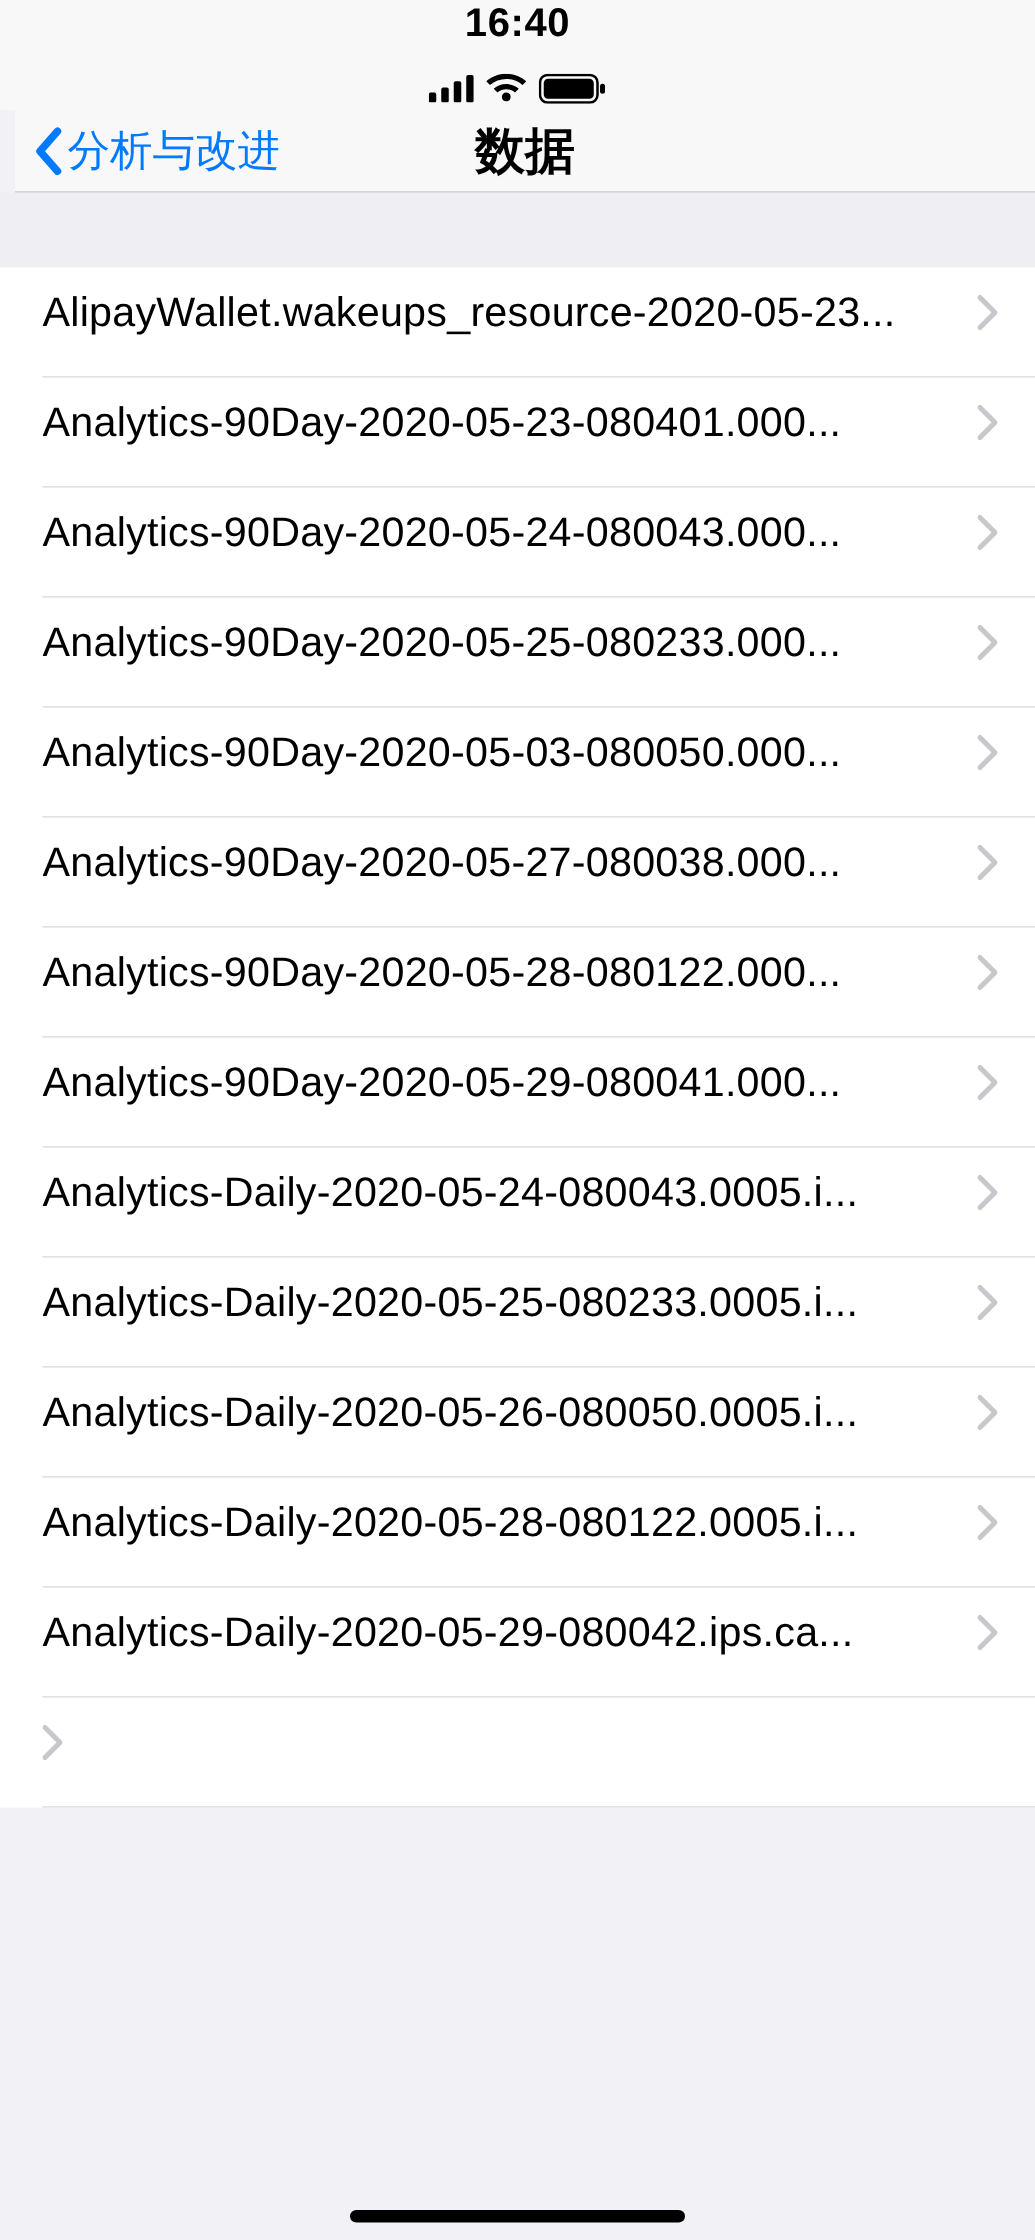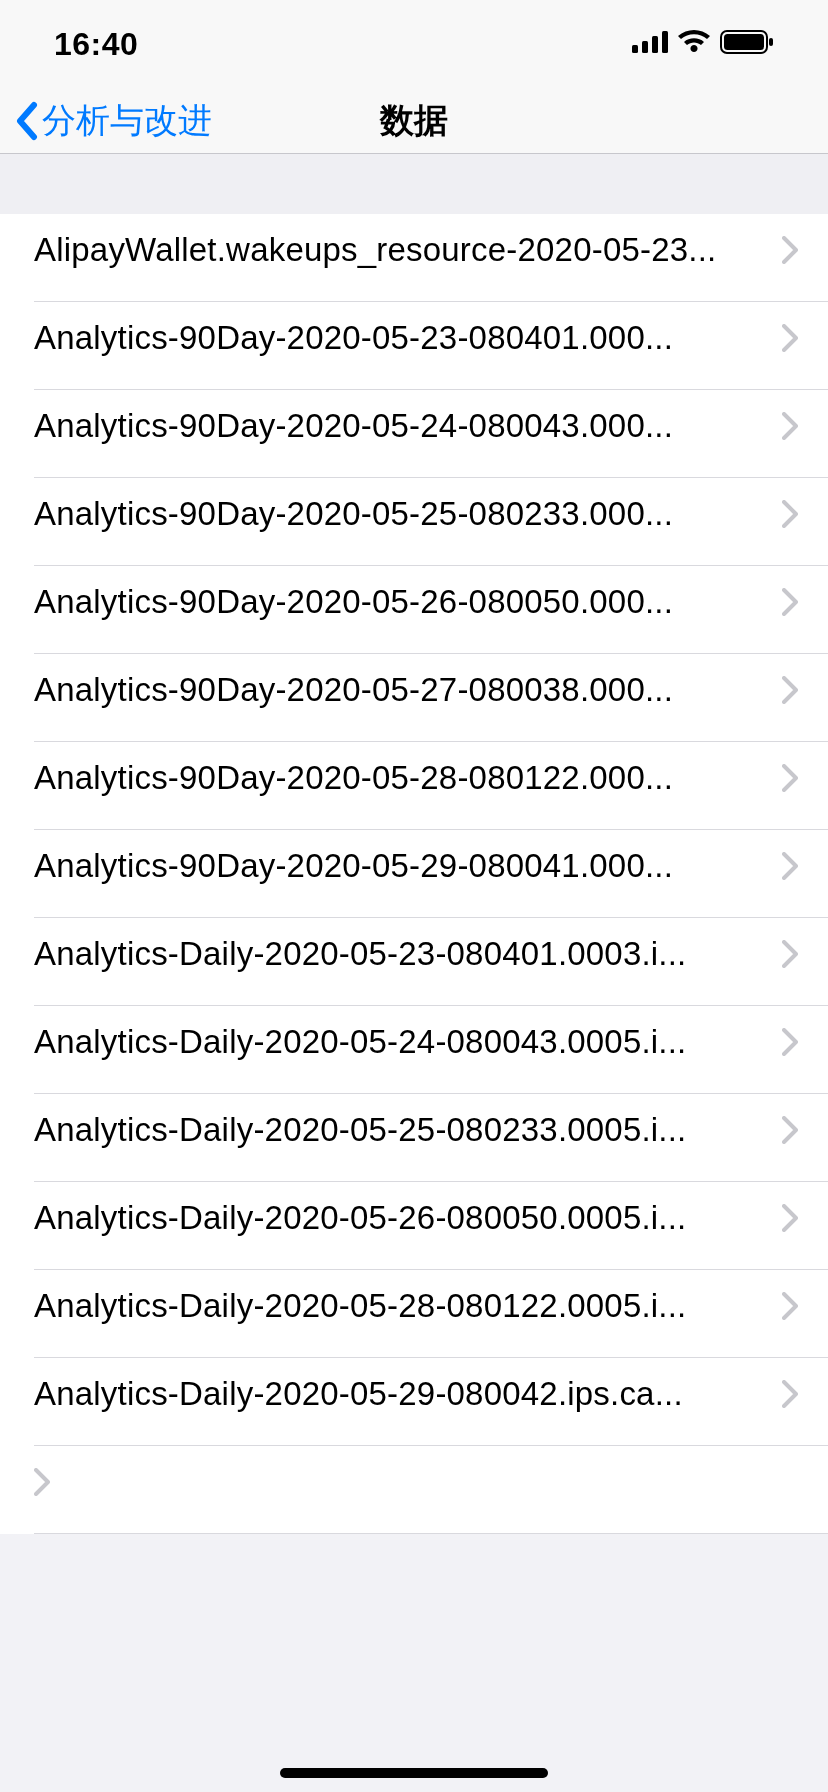--- a/index.html
+++ b/index.html
@@ -18,6 +18,7 @@
       justify-content: space-between;
       padding: 0 54px 0 54px;
       background: #f8f8f8;
+      flex-direction: column;
     }
     .status-time {
       font-size: 32px;

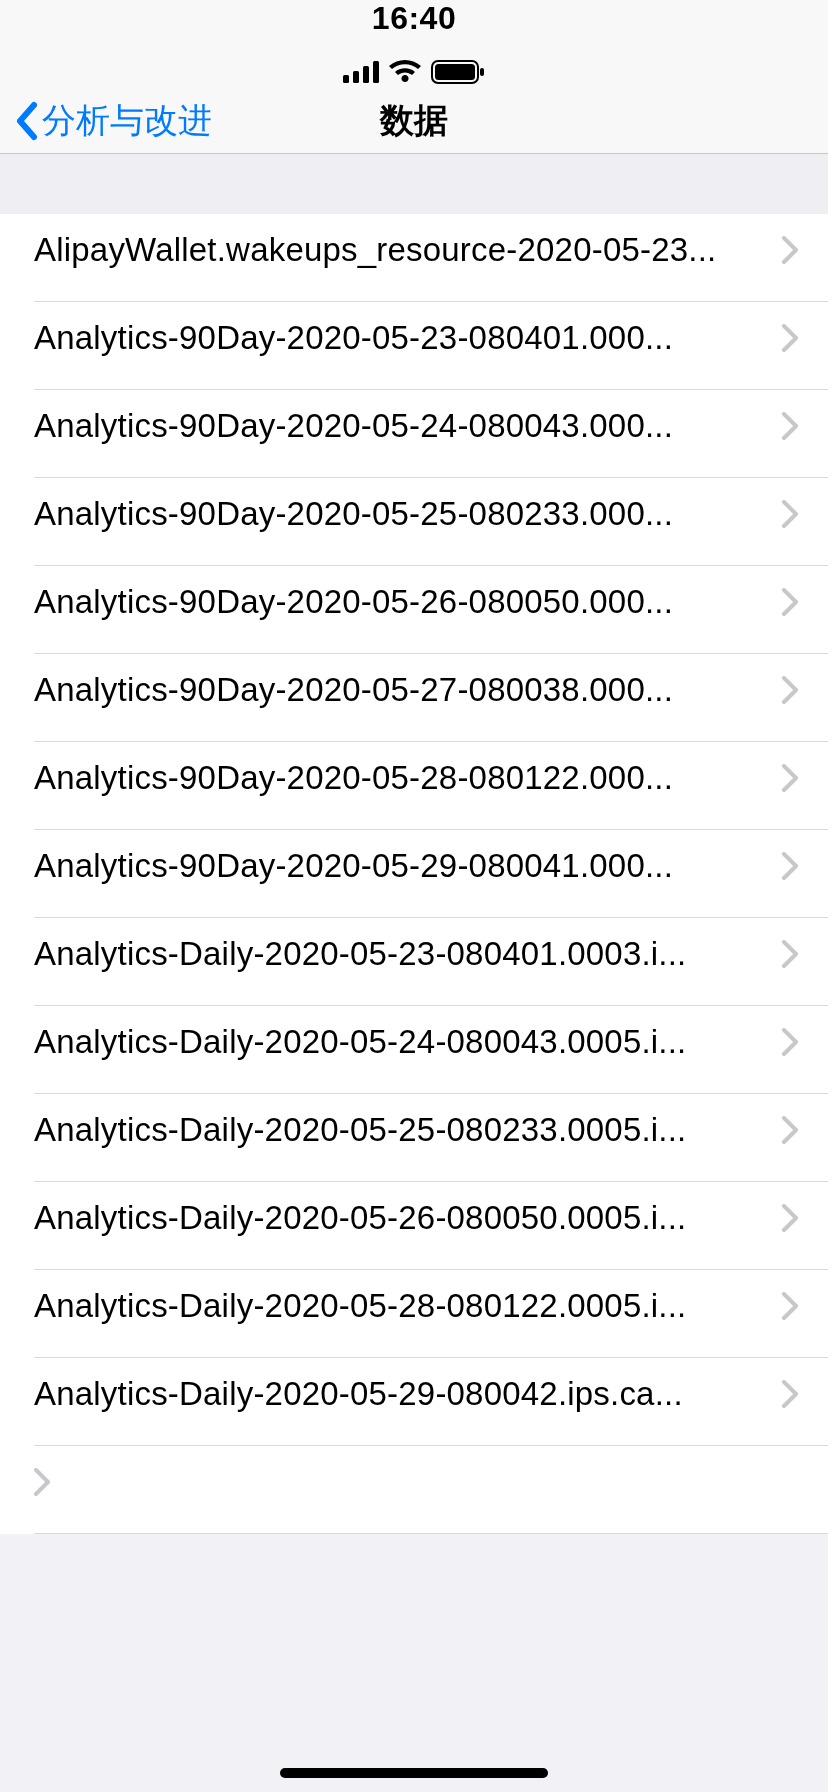--- a/index.html
+++ b/index.html
@@ -37,6 +37,7 @@
       position: relative;
       background: #f8f8f8;
       border-bottom: 1px solid #c7c7cc;
+      margin-left: 12px;
     }
     .nav-back {
       display: flex;

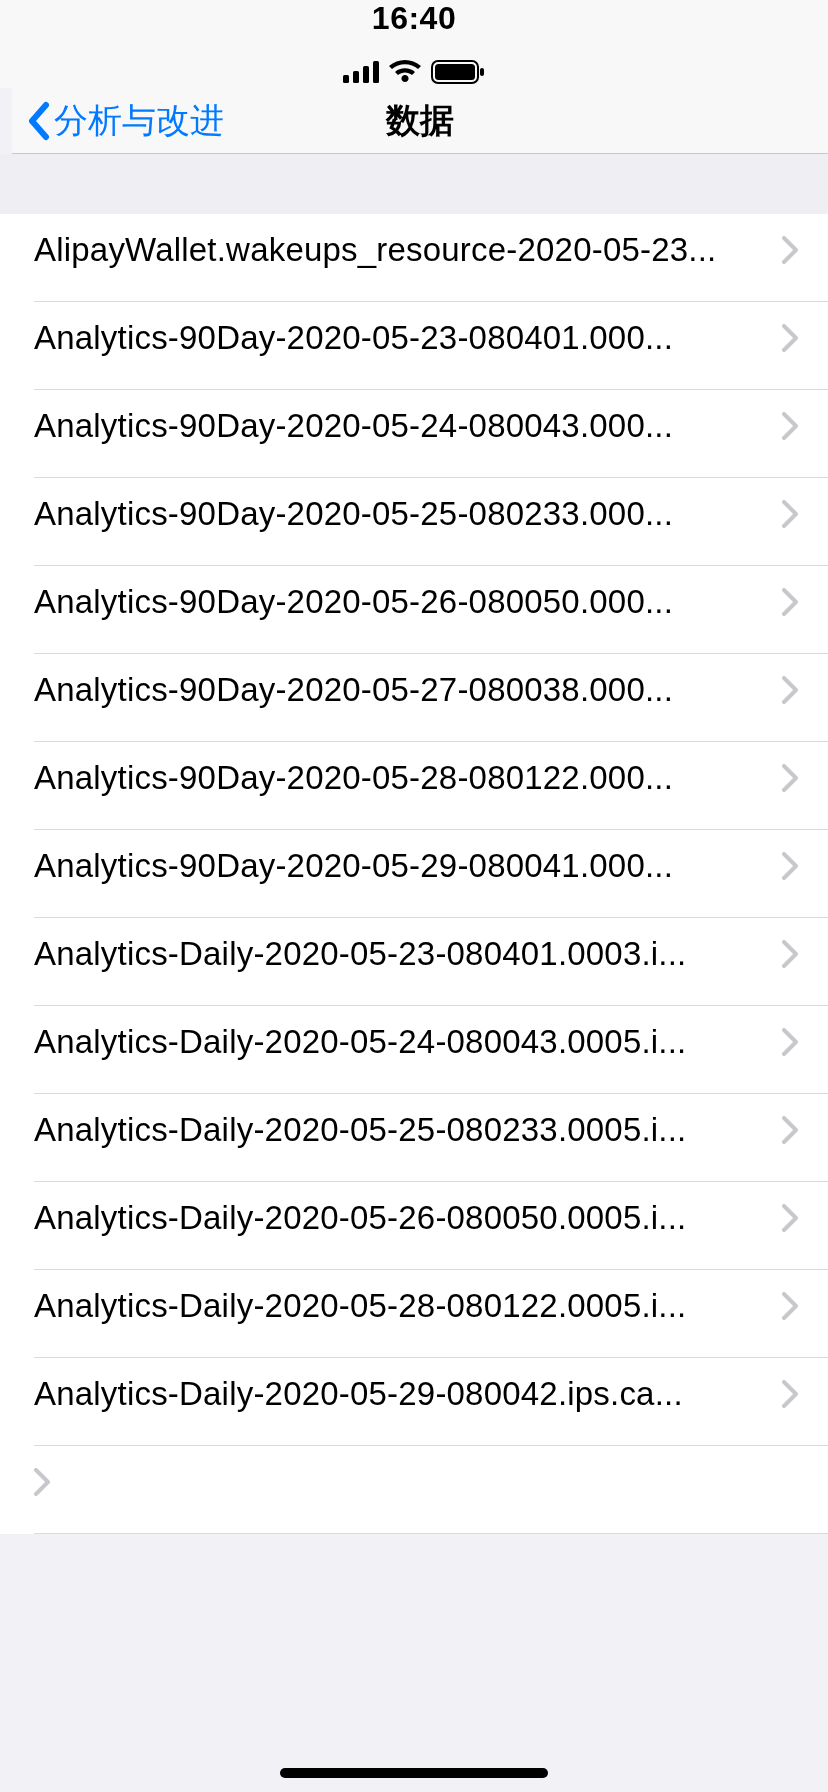--- a/index.html
+++ b/index.html
@@ -57,7 +57,7 @@
     .nav-title {
       width: 100%;
       text-align: center;
-      font-size: 34px;
+      font-size: 40px;
       font-weight: 600;
     }
     .section-gap {

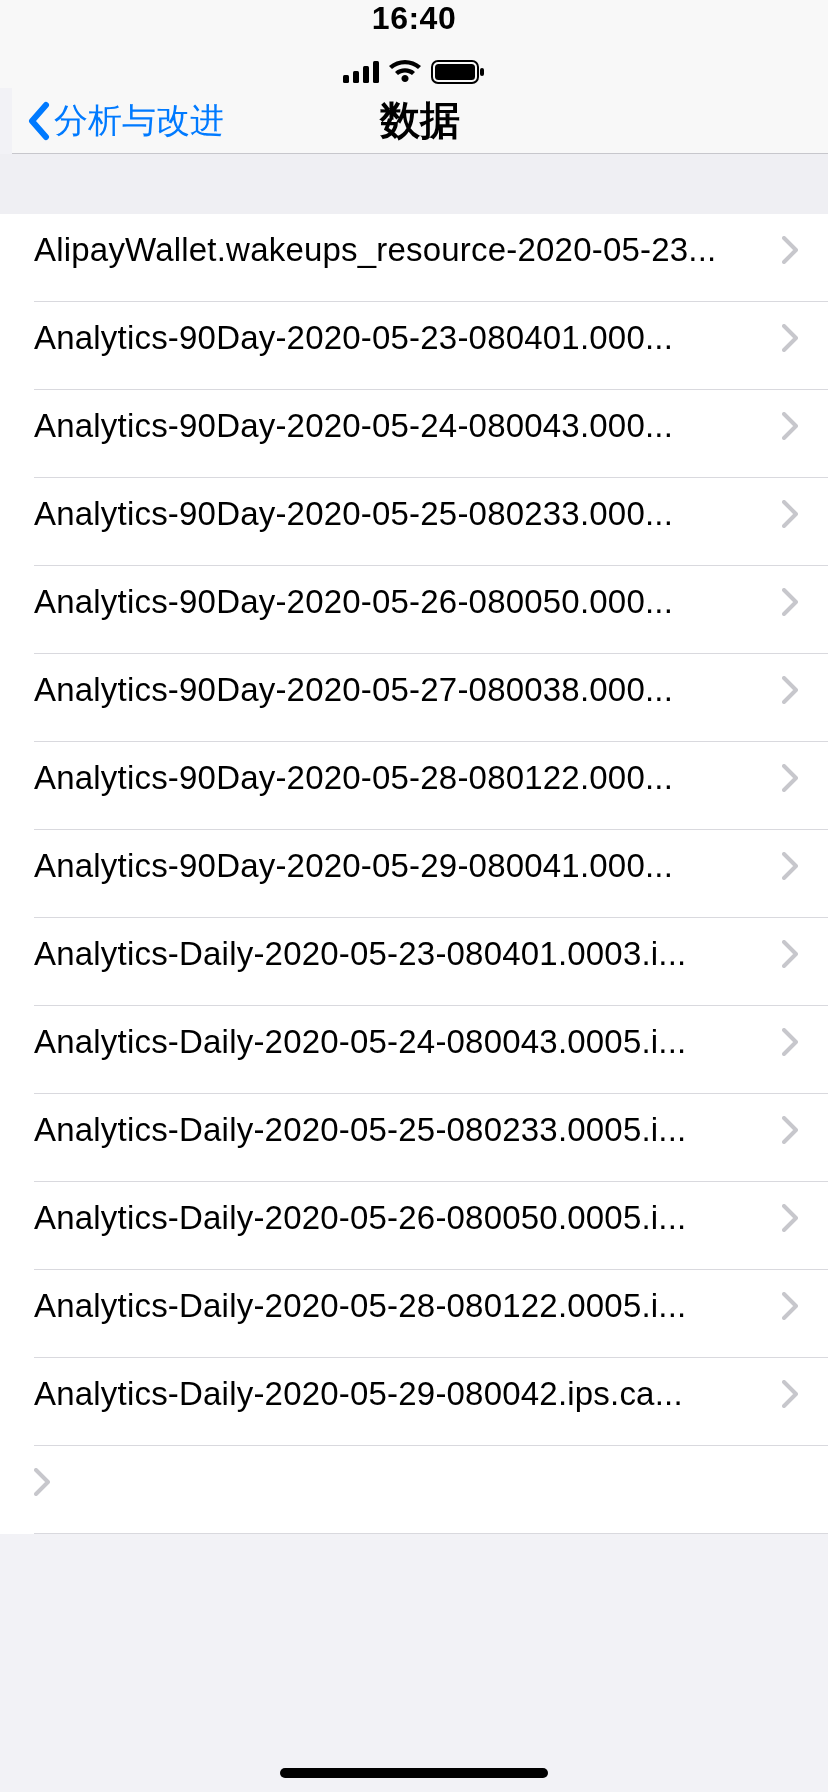--- a/index.html
+++ b/index.html
@@ -190,7 +190,7 @@
       </span>
     </div>
     <div class="list-item">
-      <div class="list-item-label">Analytics-90Day-2020-05-26-080050.000...</div>
+      <div class="list-item-label">Analytics-90Day-2020-05-03-080050.000...</div>
       <span class="chevron">
         <svg width="16" height="28" viewBox="0 0 16 28">
           <polyline points="2,2 14,14 2,26" fill="none" stroke="#c7c7cc" stroke-width="4" stroke-linecap="round" stroke-linejoin="round"></polyline>

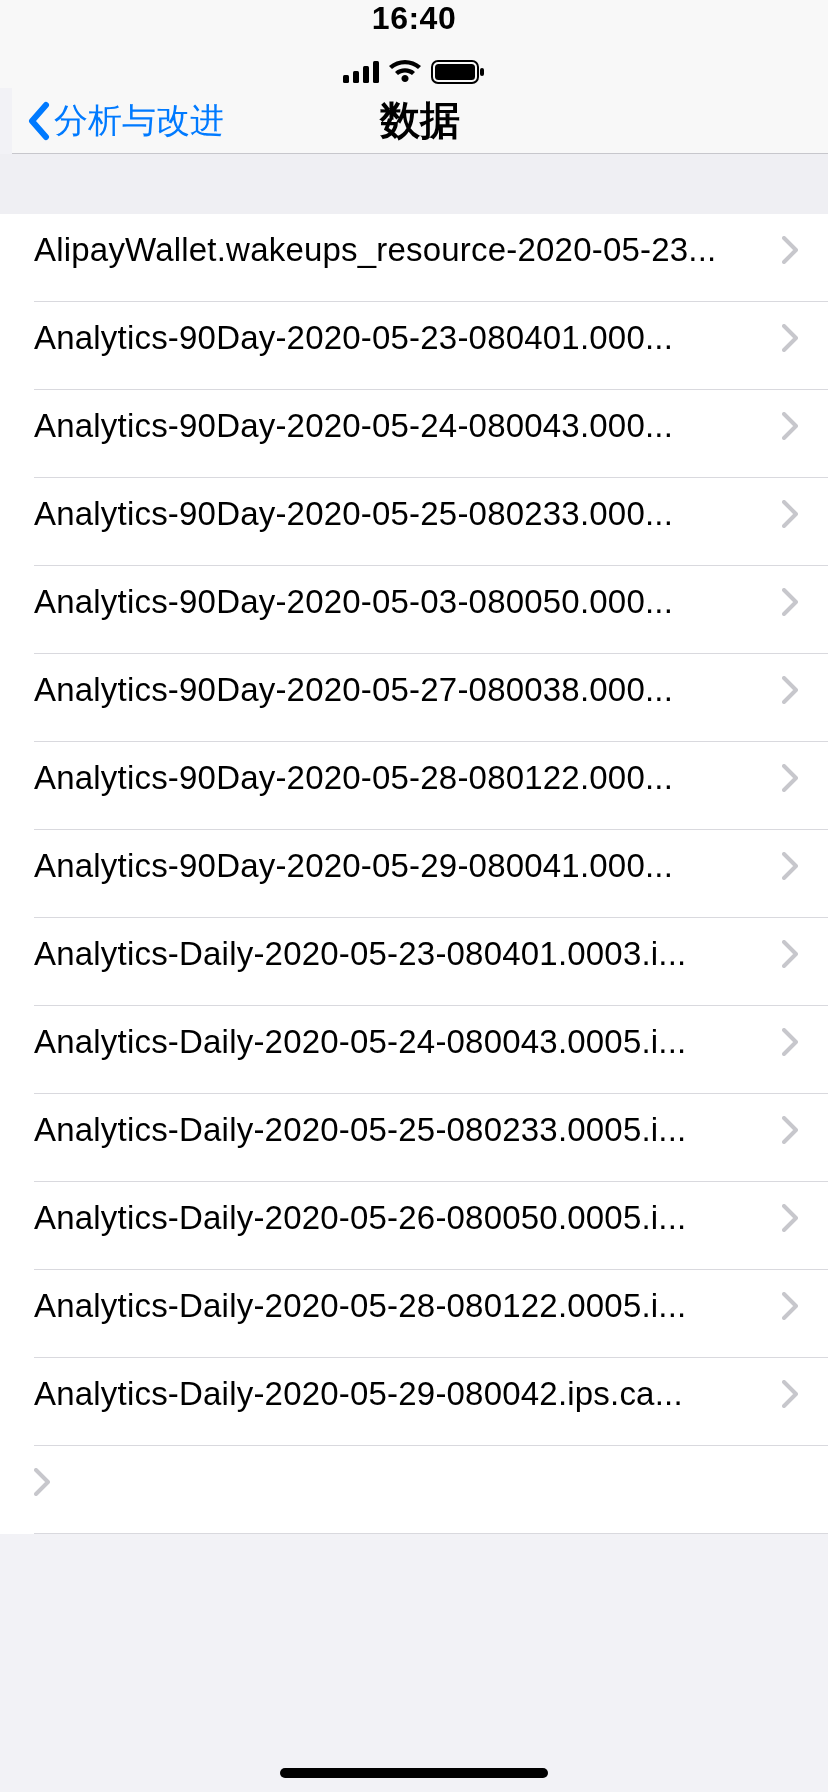--- a/index.html
+++ b/index.html
@@ -222,14 +222,6 @@
       </span>
     </div>
     <div class="list-item">
-      <div class="list-item-label">Analytics-Daily-2020-05-23-080401.0003.i...</div>
-      <span class="chevron">
-        <svg width="16" height="28" viewBox="0 0 16 28">
-          <polyline points="2,2 14,14 2,26" fill="none" stroke="#c7c7cc" stroke-width="4" stroke-linecap="round" stroke-linejoin="round"></polyline>
-        </svg>
-      </span>
-    </div>
-    <div class="list-item">
       <div class="list-item-label">Analytics-Daily-2020-05-24-080043.0005.i...</div>
       <span class="chevron">
         <svg width="16" height="28" viewBox="0 0 16 28">

